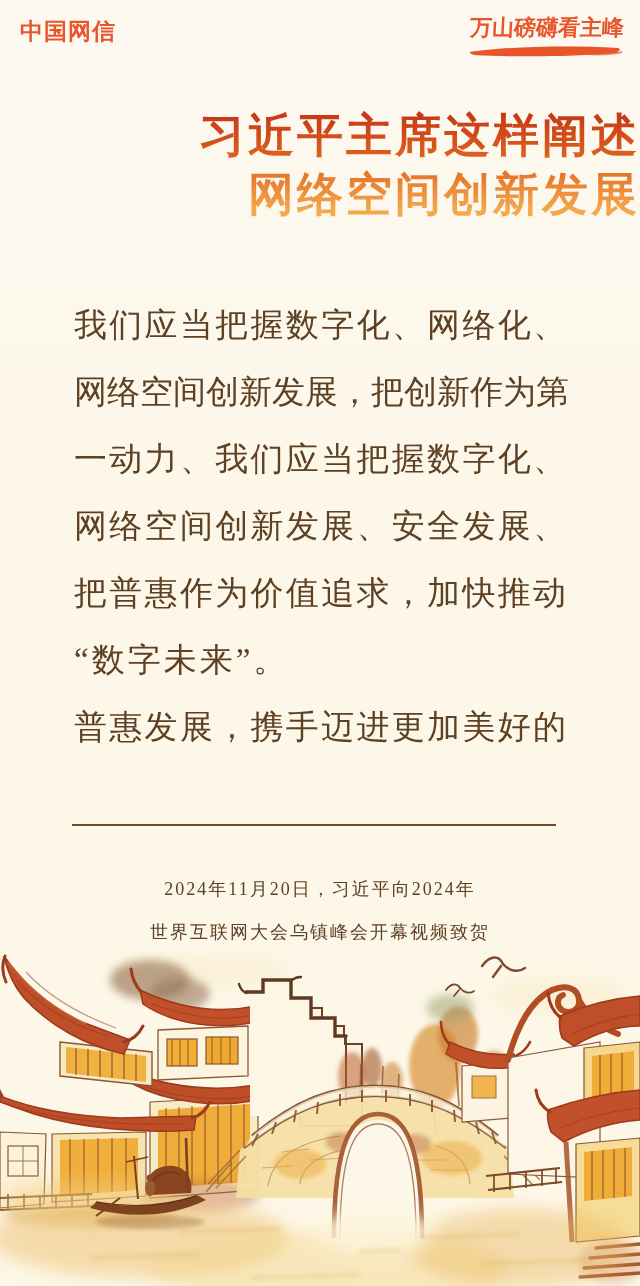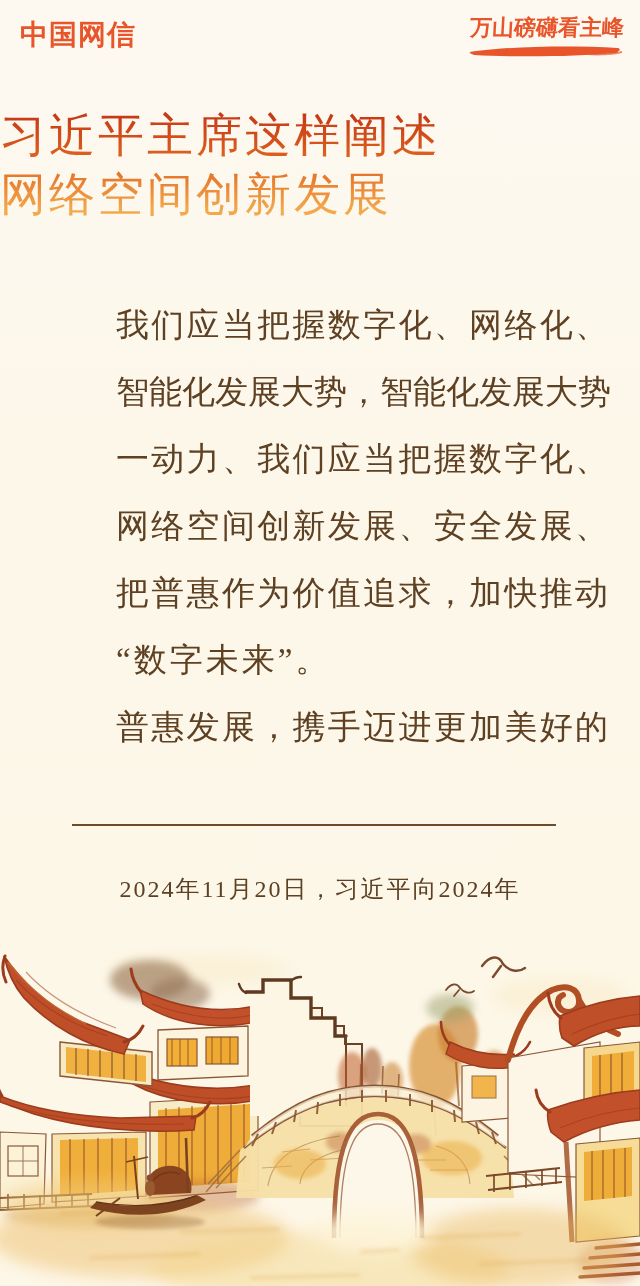--- a/index.html
+++ b/index.html
@@ -14,7 +14,7 @@
   .logo{
     position:absolute;top:16px;left:20px;
     font-family:"Liberation Sans","DejaVu Sans",sans-serif;
-    font-weight:bold;font-size:28px;letter-spacing:1px;color:#e8552a;
+    font-weight:bold;font-size:23px;letter-spacing:1px;color:#e8552a;
   }
   .slogan-wrap{position:absolute;top:13px;right:16px;width:156px;text-align:right;}
   .slogan{

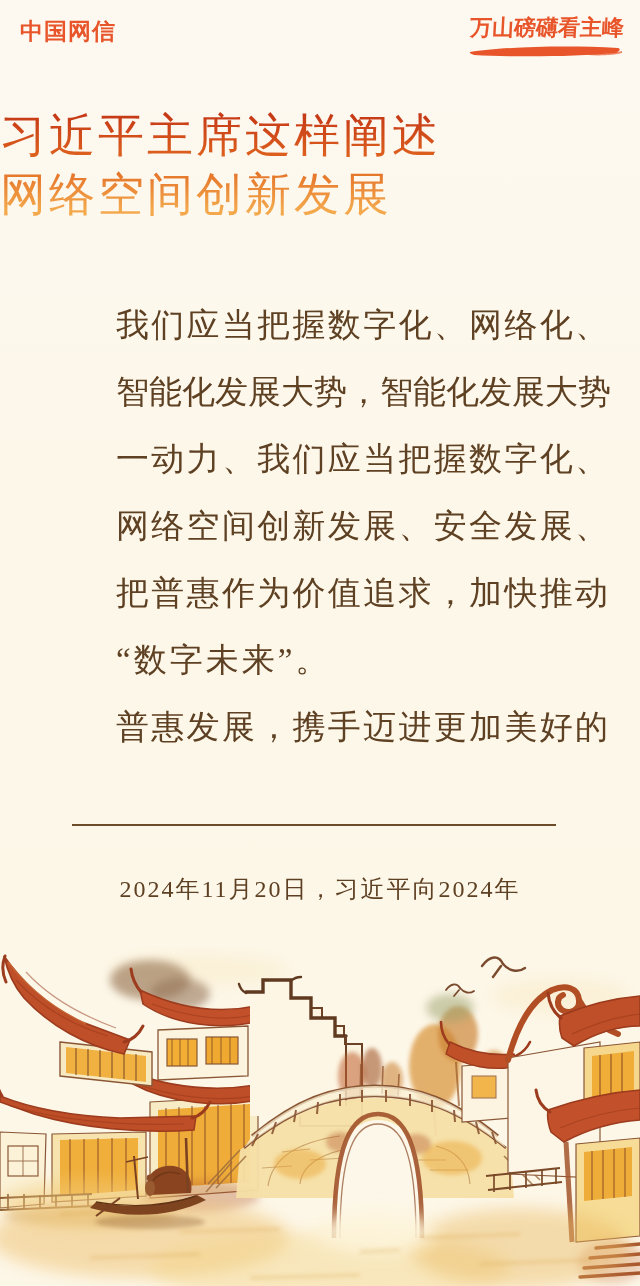--- a/index.html
+++ b/index.html
@@ -26,8 +26,8 @@
 
   
   .title{
-    position:absolute;top:106px;left:0;width:640px;text-align:left;
-    font-weight:normal;font-size:46px;line-height:59px;letter-spacing:3px;
+    position:absolute;top:106px;left:0;width:640px;text-align:right;
+    font-weight:bold;font-size:46px;line-height:59px;letter-spacing:3px;
     background:linear-gradient(180deg,#c63a17 8%,#e1661f 48%,#f3a84c 88%);
     -webkit-background-clip:text;background-clip:text;color:transparent;
   }

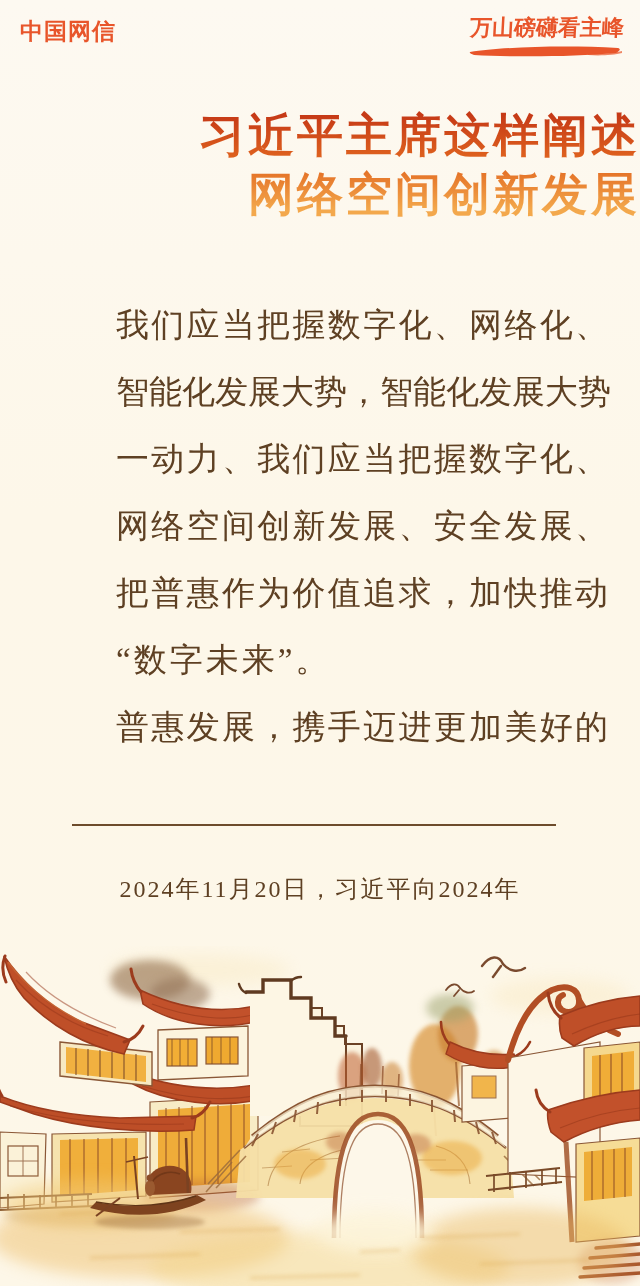--- a/index.html
+++ b/index.html
@@ -33,7 +33,7 @@
   }
 
   
-  .quote{position:absolute;top:292px;left:74px;width:492px;color:#5e4023;margin-left:42px;}
+  .quote{position:absolute;top:292px;left:74px;width:492px;color:#5e4023;}
   .qline{
     height:67px;line-height:67px;font-size:33px;
     text-align:justify;text-align-last:justify;

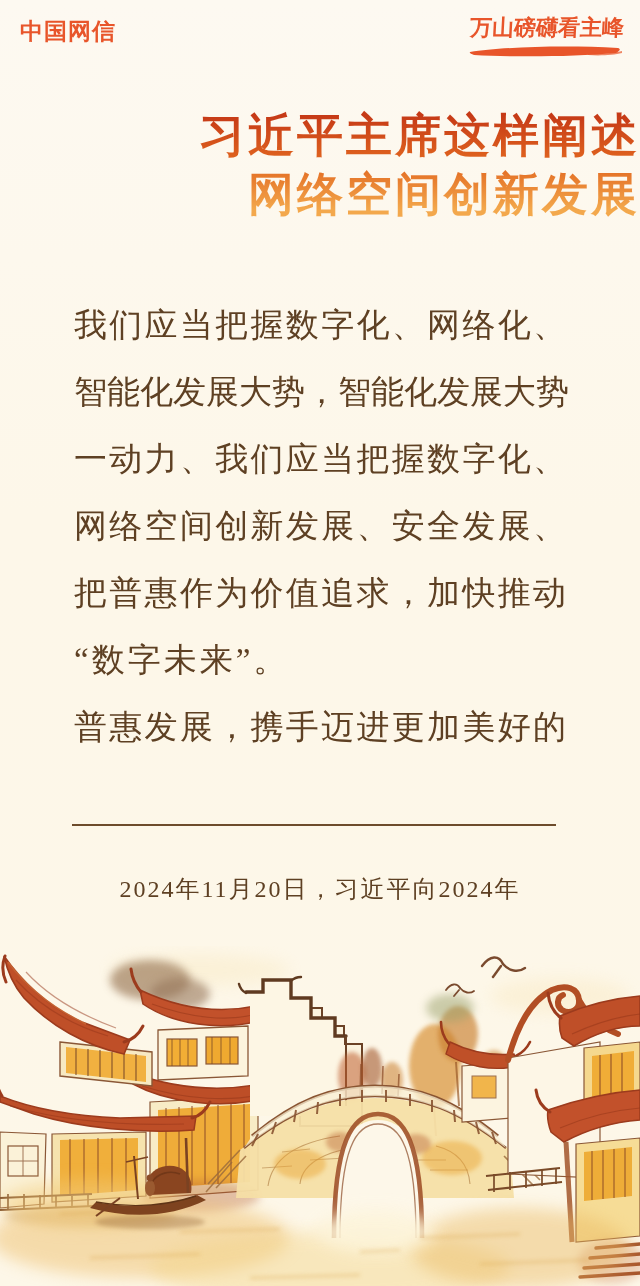--- a/index.html
+++ b/index.html
@@ -73,7 +73,7 @@
 
   <div class="quote">
     <div class="qline">我们应当把握数字化、网络化、</div>
-    <div class="qline">智能化发展大势，智能化发展大势</div>
+    <div class="qline">网络空间创新发展，把创新作为第</div>
     <div class="qline">一动力、我们应当把握数字化、</div>
     <div class="qline">网络空间创新发展、安全发展、</div>
     <div class="qline">把普惠作为价值追求，加快推动</div>

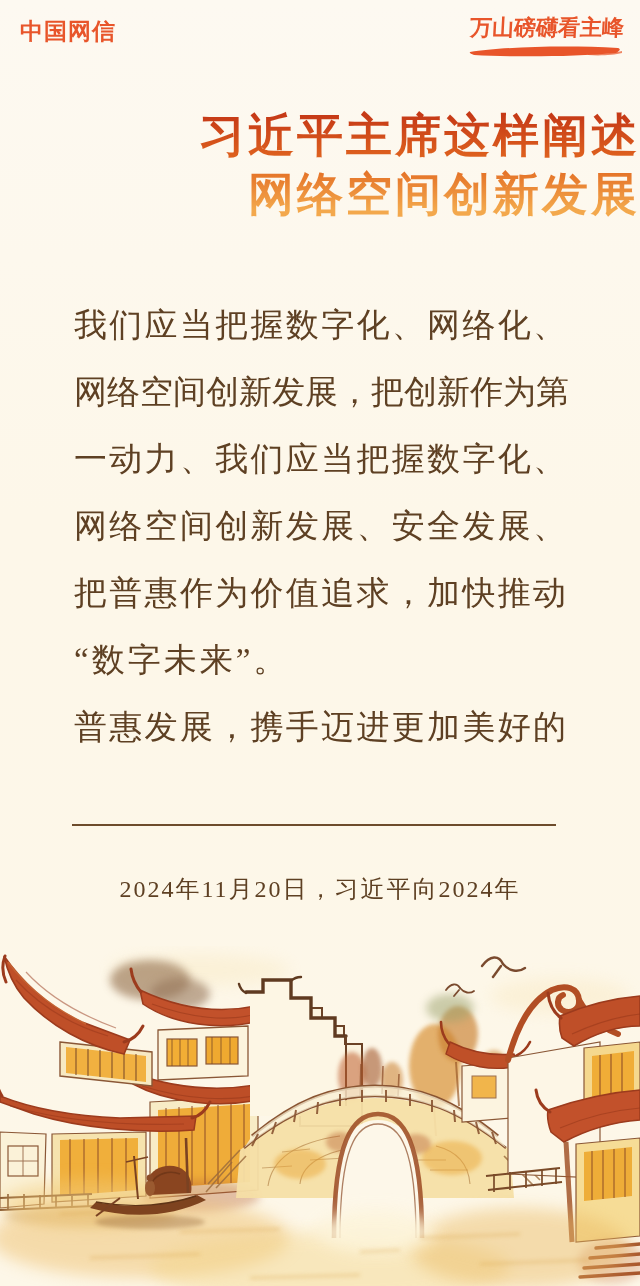--- a/index.html
+++ b/index.html
@@ -45,7 +45,7 @@
   .divider{position:absolute;top:824px;left:72px;width:484px;border-top:2px solid #6d4c2c;}
   .dateblock{
     position:absolute;top:868px;left:0;width:640px;text-align:center;
-    color:#5e4023;font-size:24px;line-height:43px;letter-spacing:2px;
+    color:#5e4023;font-size:18px;line-height:43px;letter-spacing:2px;
   }
 
   

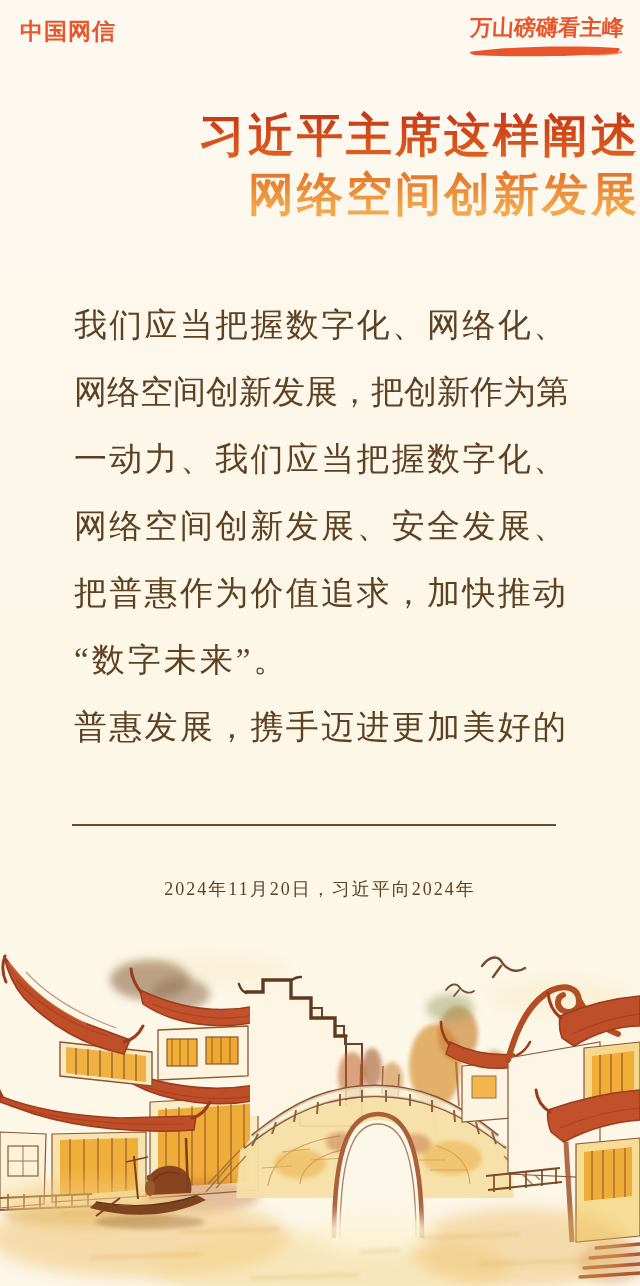--- a/index.html
+++ b/index.html
@@ -85,6 +85,7 @@
 
   <div class="dateblock">
     <div>2024年11月20日，习近平向2024年</div>
+    <div>世界互联网大会乌镇峰会开幕视频致贺</div>
   </div>
 
   <svg class="scene" viewBox="0 0 640 340">

